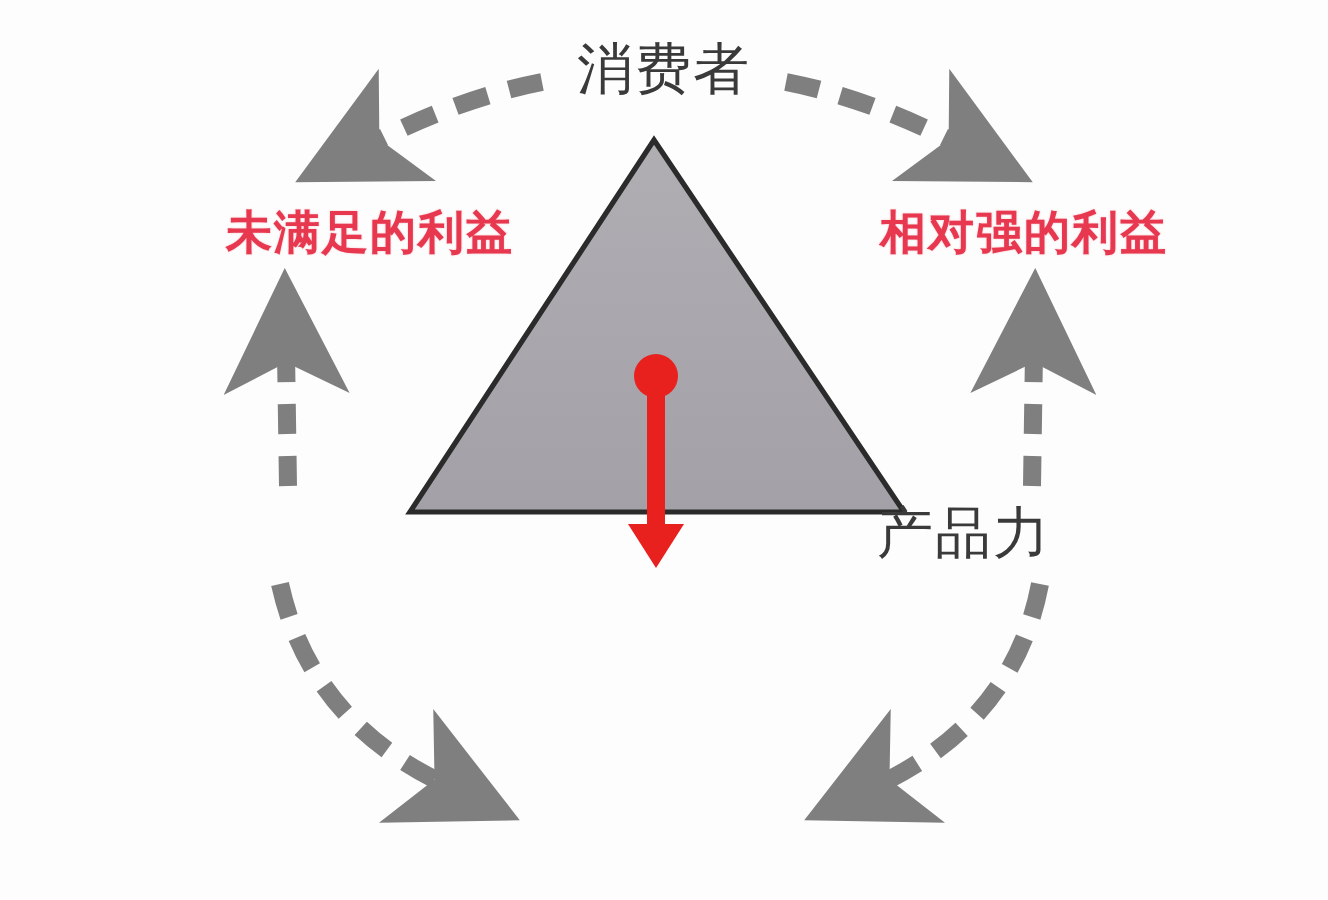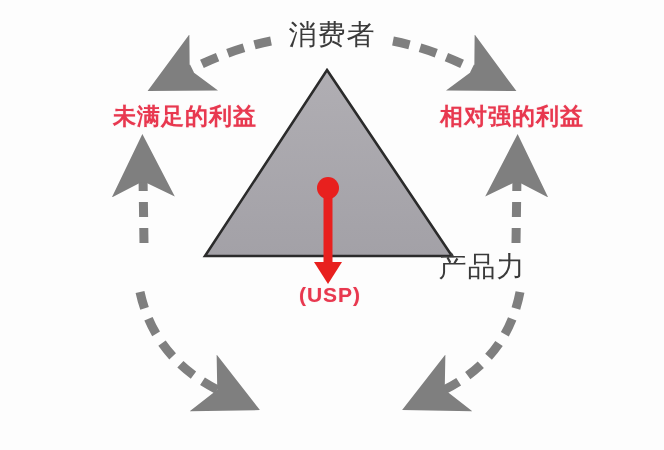--- a/index.html
+++ b/index.html
@@ -119,7 +119,6 @@
   <div class="lbl lbl-gray lbl-center" id="label-product-power">产品力</div>
 
   <div class="lbl lbl-red lbl-center" id="label-usp">
-    <span class="usp-abbr">(USP)</span>
   </div>
 
 

